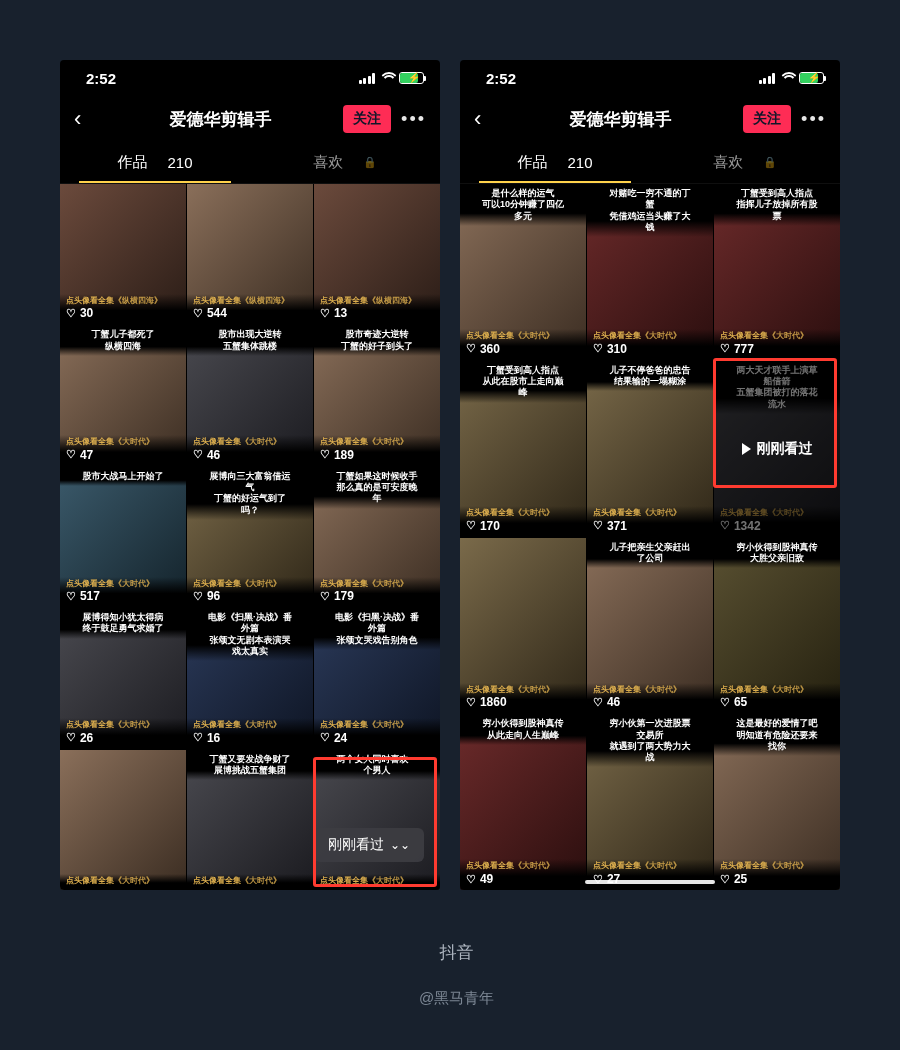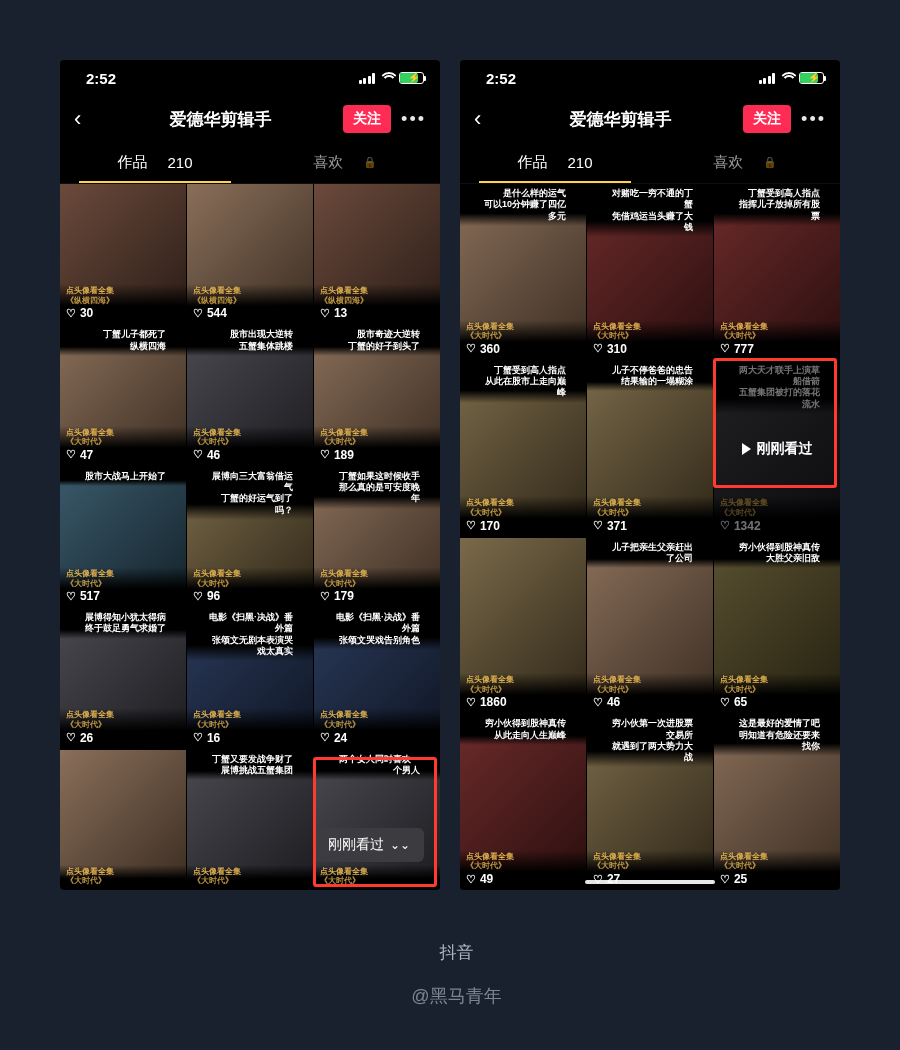--- a/index.html
+++ b/index.html
@@ -64,7 +64,7 @@
   .nav .actions { display:flex; align-items:center; gap:10px;}
   .follow {
     background:#fe2c55;
-    color:#ffffff;
+    color:#0f172a;
     font-size:14px;
     font-weight:600;
     padding:5px 10px;

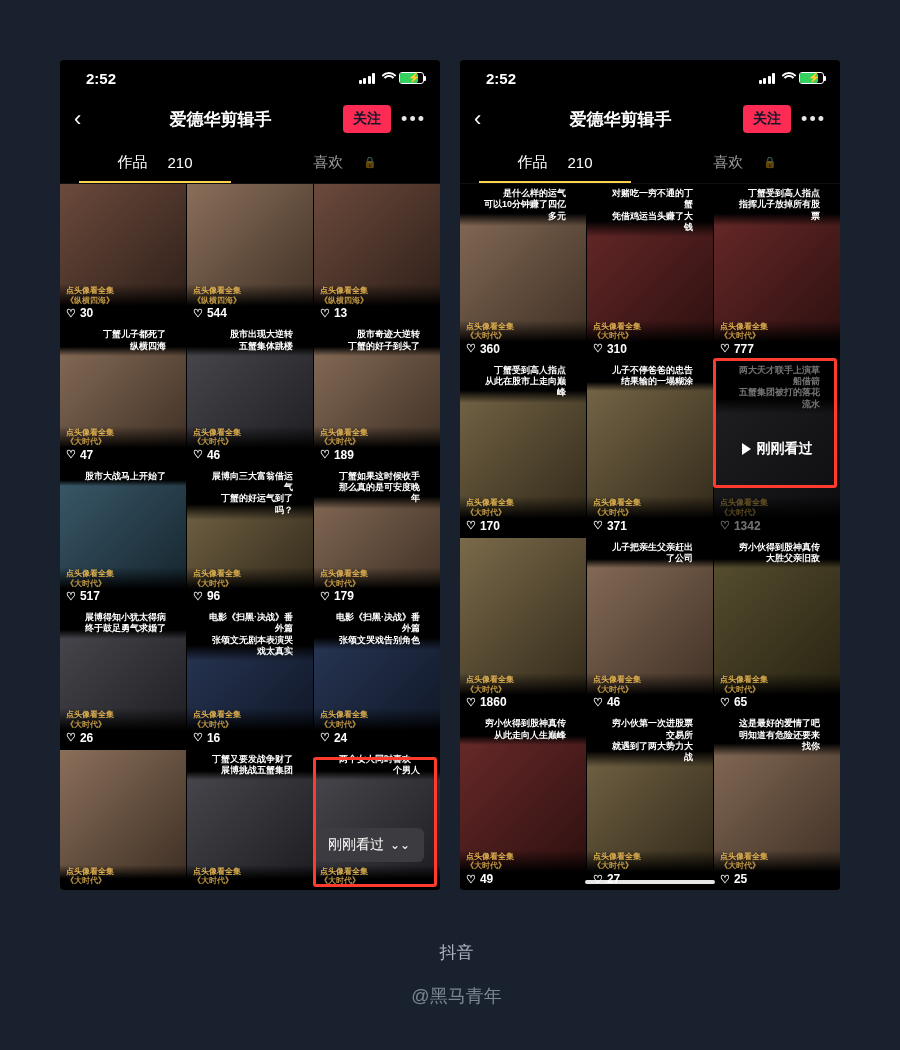--- a/index.html
+++ b/index.html
@@ -121,7 +121,7 @@
     left:0; right:0; top:0;
     font-size:9px;
     line-height:1.25;
-    text-align:right;
+    text-align:center;
     color:#fff;
     padding:4px 20px 4px;
     background:linear-gradient(#000 70%,rgba(0,0,0,0));

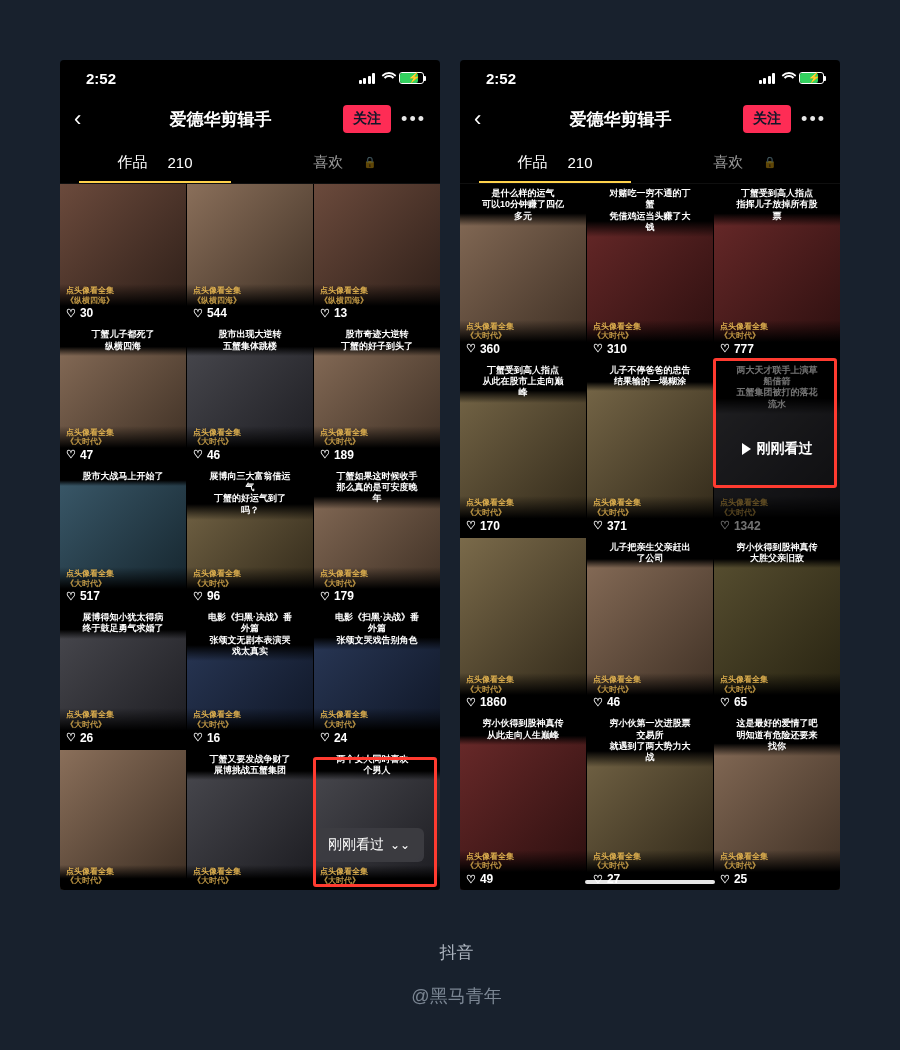--- a/index.html
+++ b/index.html
@@ -142,7 +142,7 @@
     gap:1px;
   }
   .subt {
-    display:flex; flex-direction:column;
+    display:flex; flex-direction:row;
     color:#dcae4e;
     font-size:8px;
     line-height:1.2;

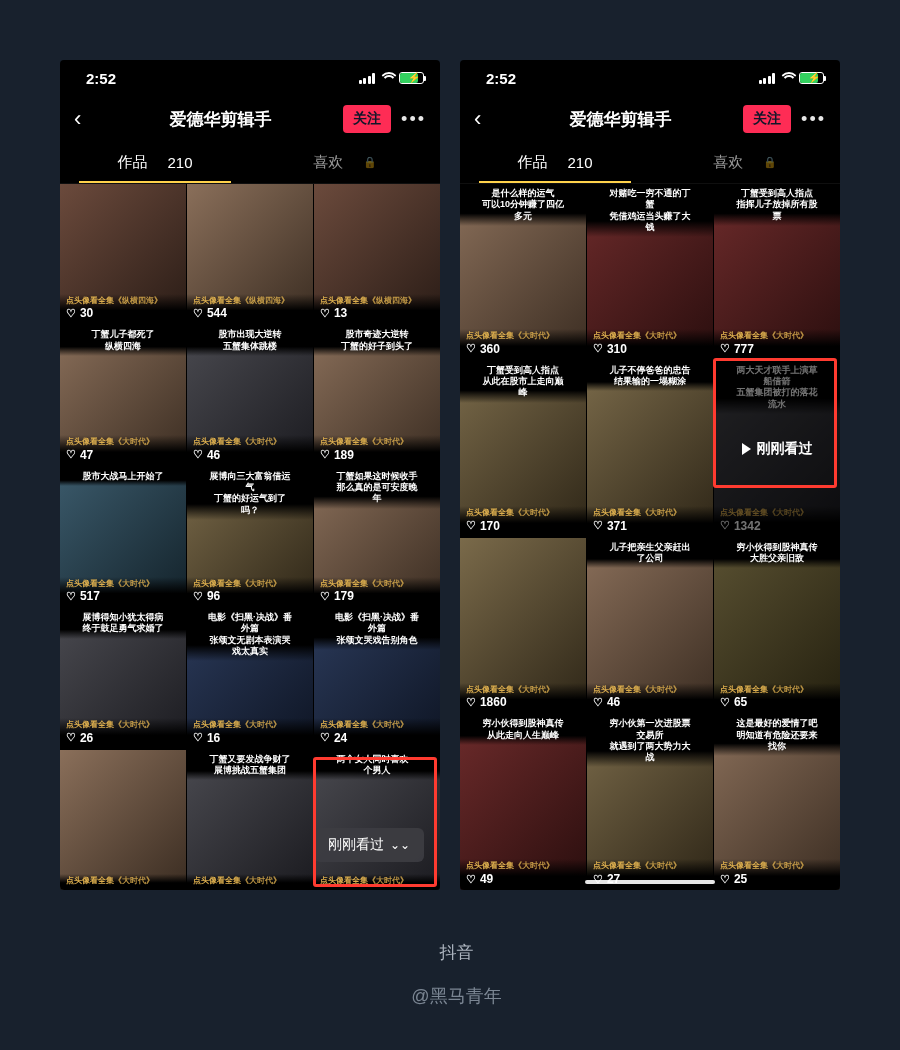--- a/index.html
+++ b/index.html
@@ -214,7 +214,7 @@
     color:#7b8693;
   }
   .fl1 { bottom:86px; color:#aeb6c0; font-size:17px;}
-  .fl2 { bottom:42px; font-size:18px;}
+  .fl2 { bottom:42px; font-size:15px;}
   
   .bg-a{background:linear-gradient(135deg,#6b4a3c,#2a1c16);}
   .bg-b{background:linear-gradient(135deg,#8a6f5a,#3b2d22);}

